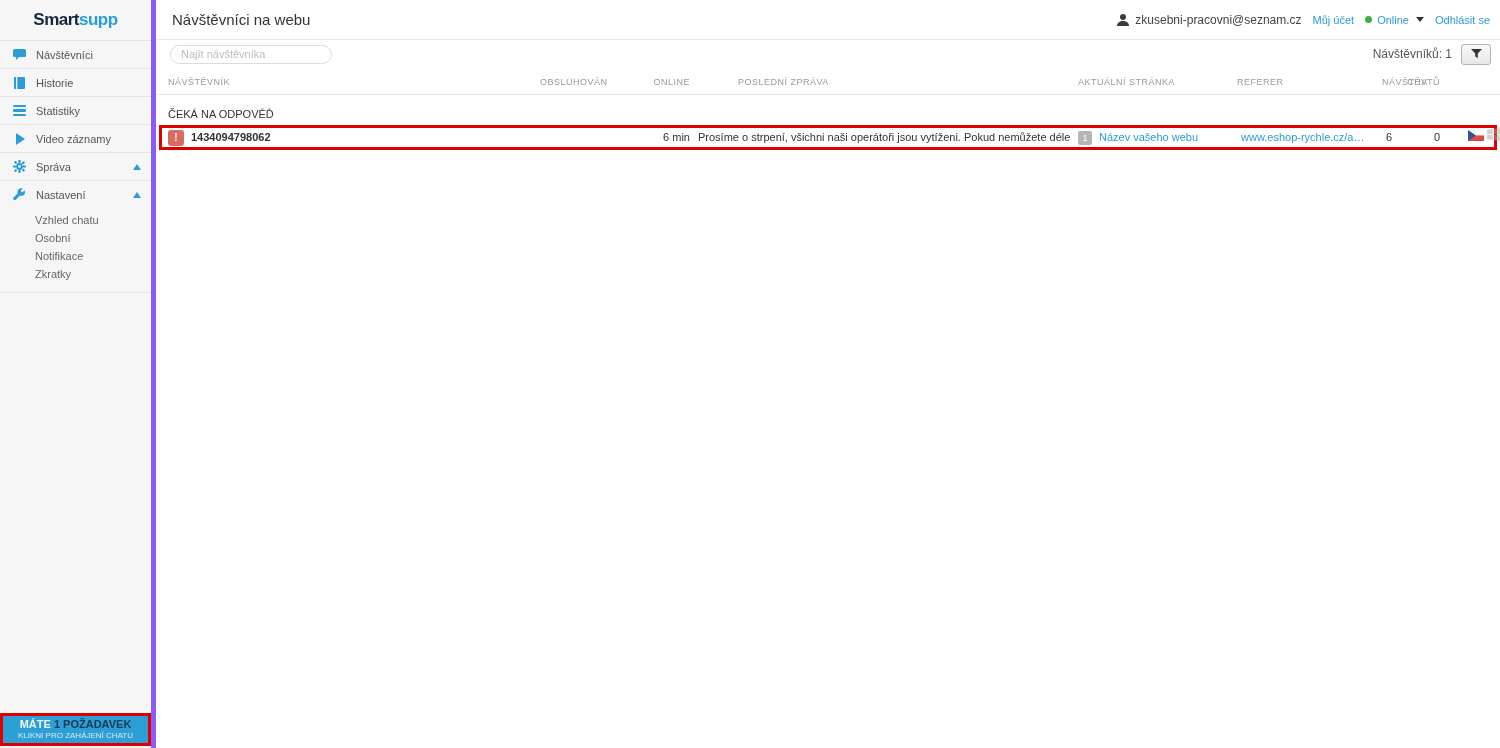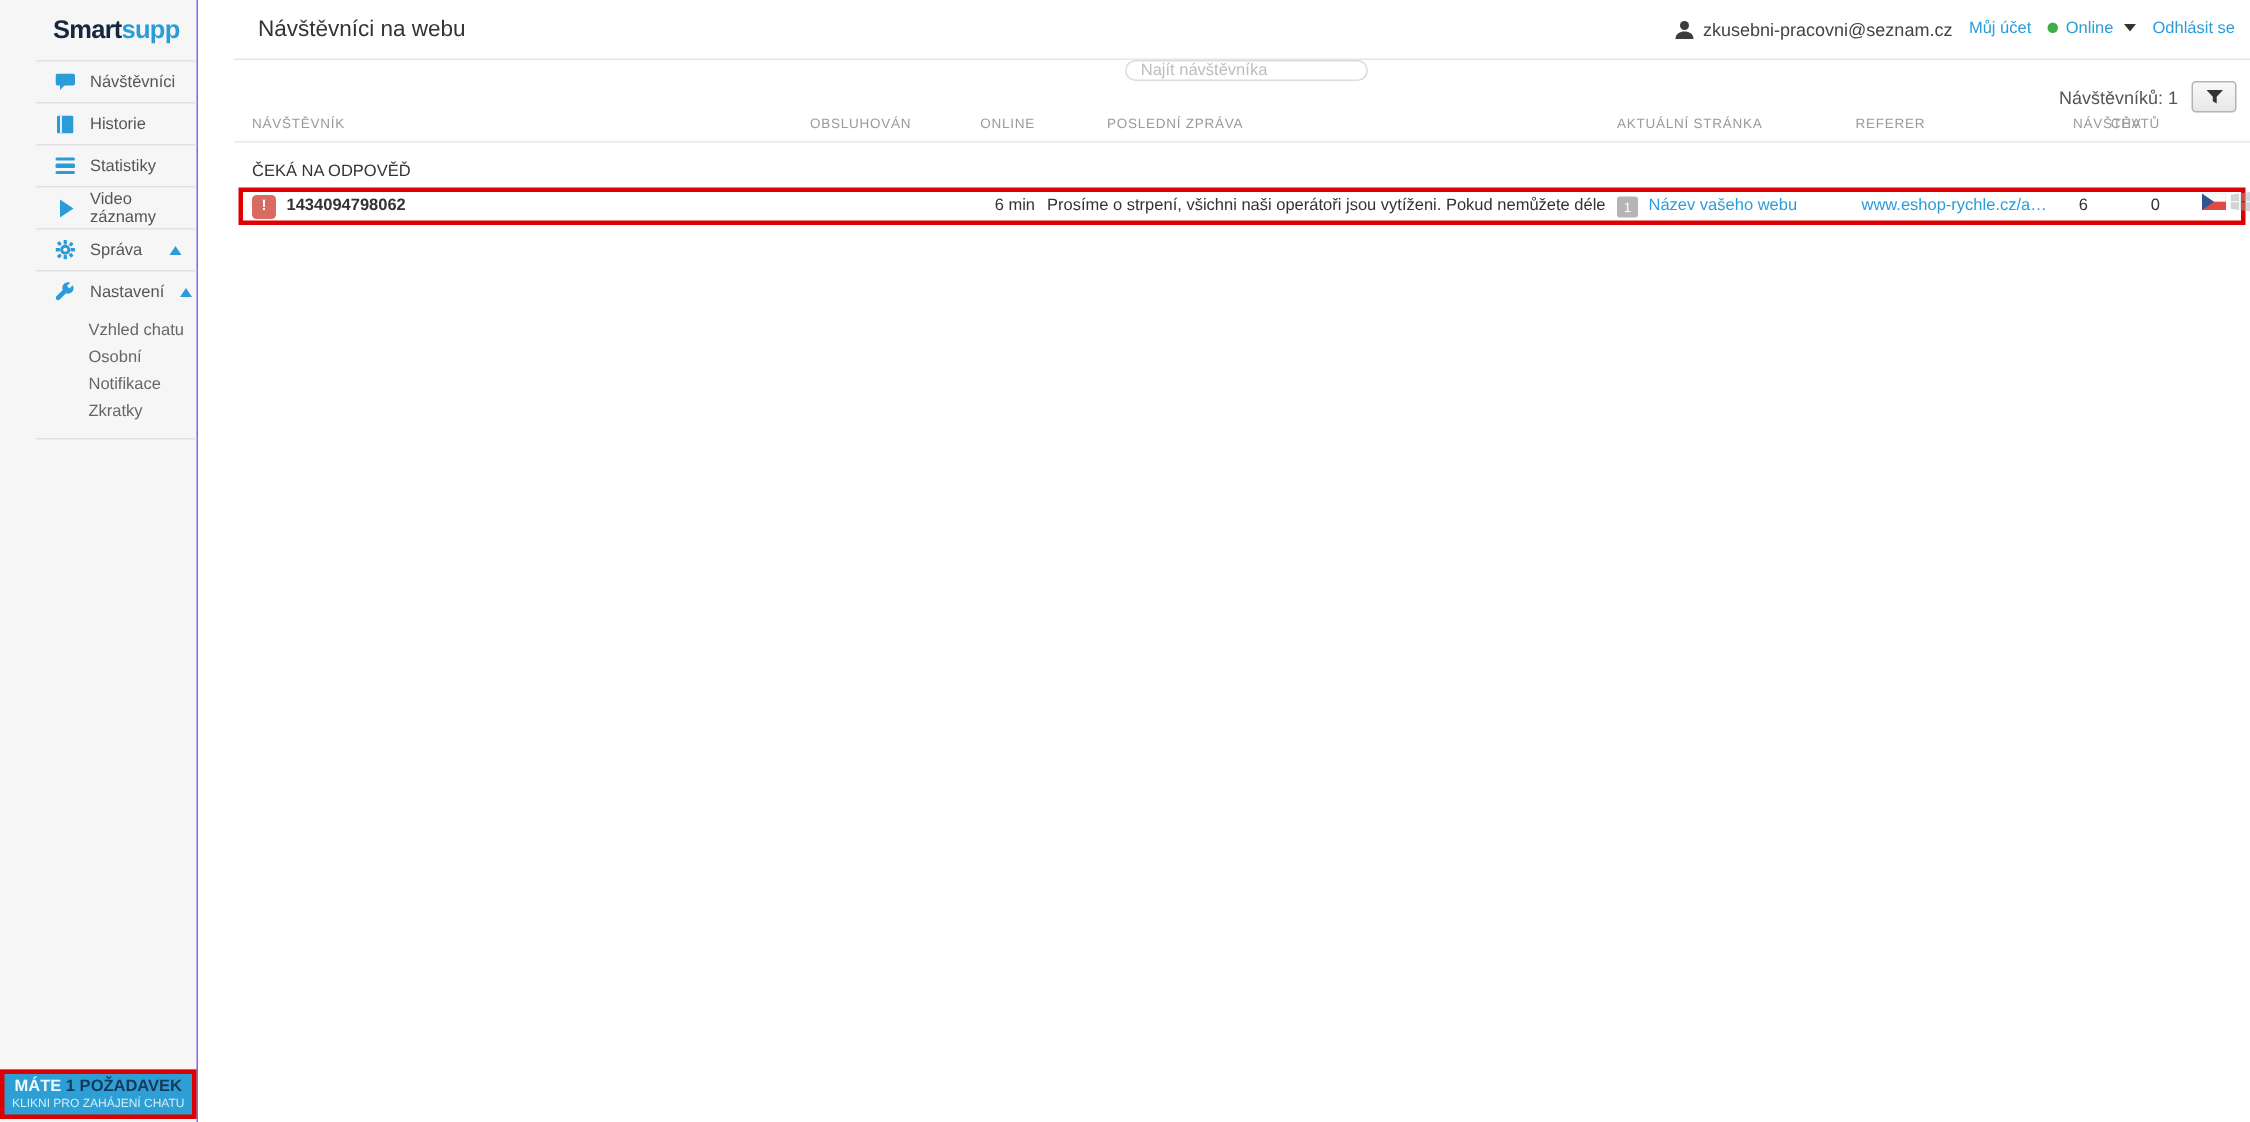--- a/index.html
+++ b/index.html
@@ -10,8 +10,8 @@
   }
   
   .sidebar {
-    position:absolute; left:0; top:0; bottom:0; width:132px;
-    background:#f6f6f6; border-right:1px solid #8b5cf6;padding-left:24px;
+    position:absolute; left:0; top:0; bottom:0; width:156px;
+    background:#f6f6f6; border-right:5px solid #8b5cf6;
   }
   .logo {
     height:40px; display:flex; align-items:center; justify-content:center;

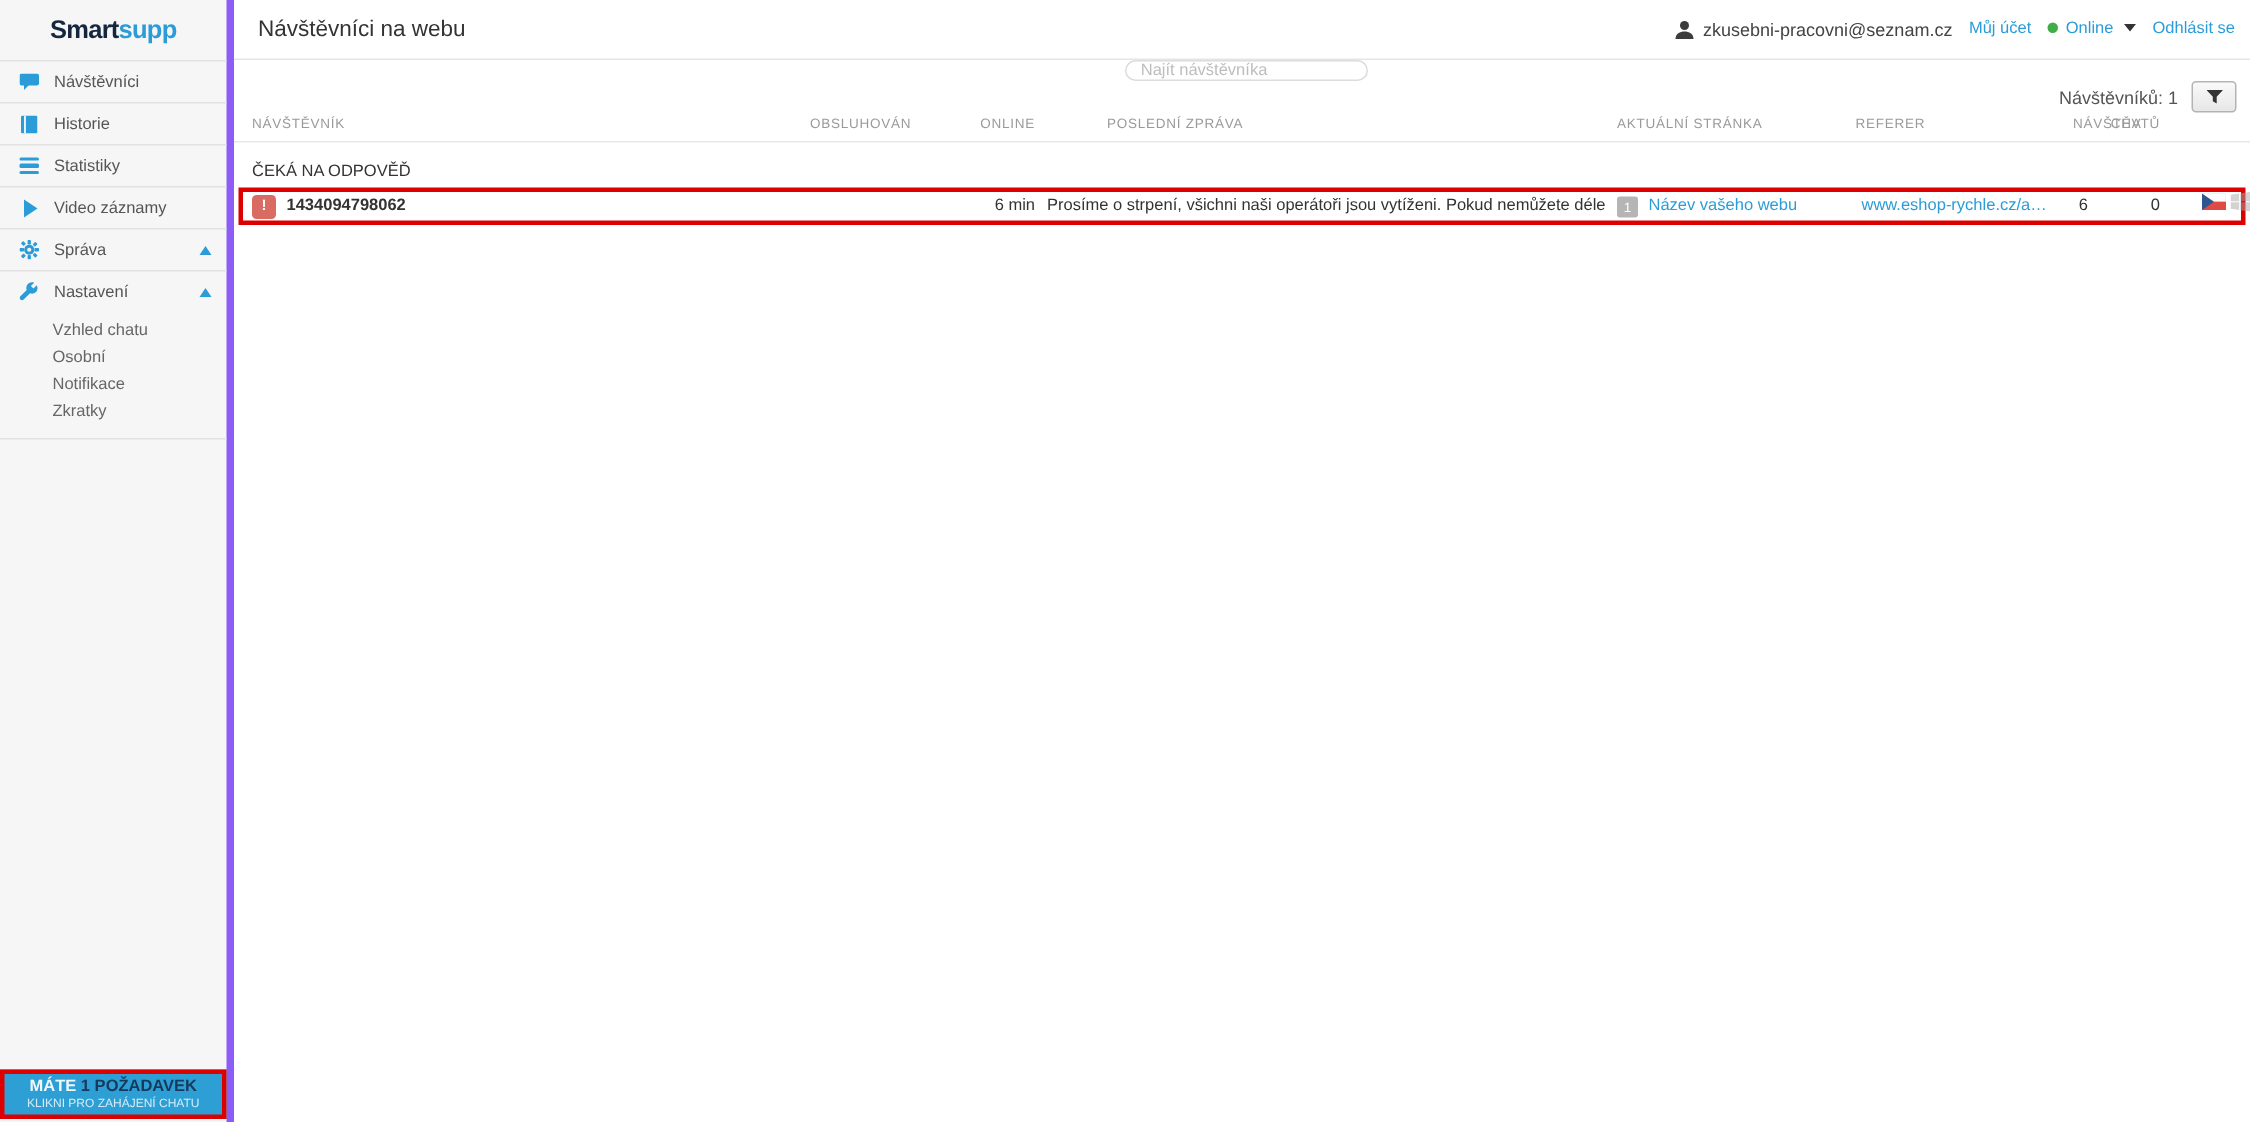--- a/index.html
+++ b/index.html
@@ -56,7 +56,7 @@
     display:flex; align-items:center; padding:0 10px 0 16px;
   }
   .page-title { font-size:15px; color:#333; }
-  .header-right { margin-left:auto; display:flex; align-items:flex-start; gap:11px; font-size:11px; }
+  .header-right { margin-left:auto; display:flex; align-items:center; gap:11px; font-size:11px; }
   .user-email { color:#444; font-size:12px; display:flex; align-items:center; gap:5px; }
   .blue-link { color:#2b9cd8; text-decoration:none; cursor:pointer; }
   .status-group { display:flex; align-items:center; gap:5px; cursor:pointer; }

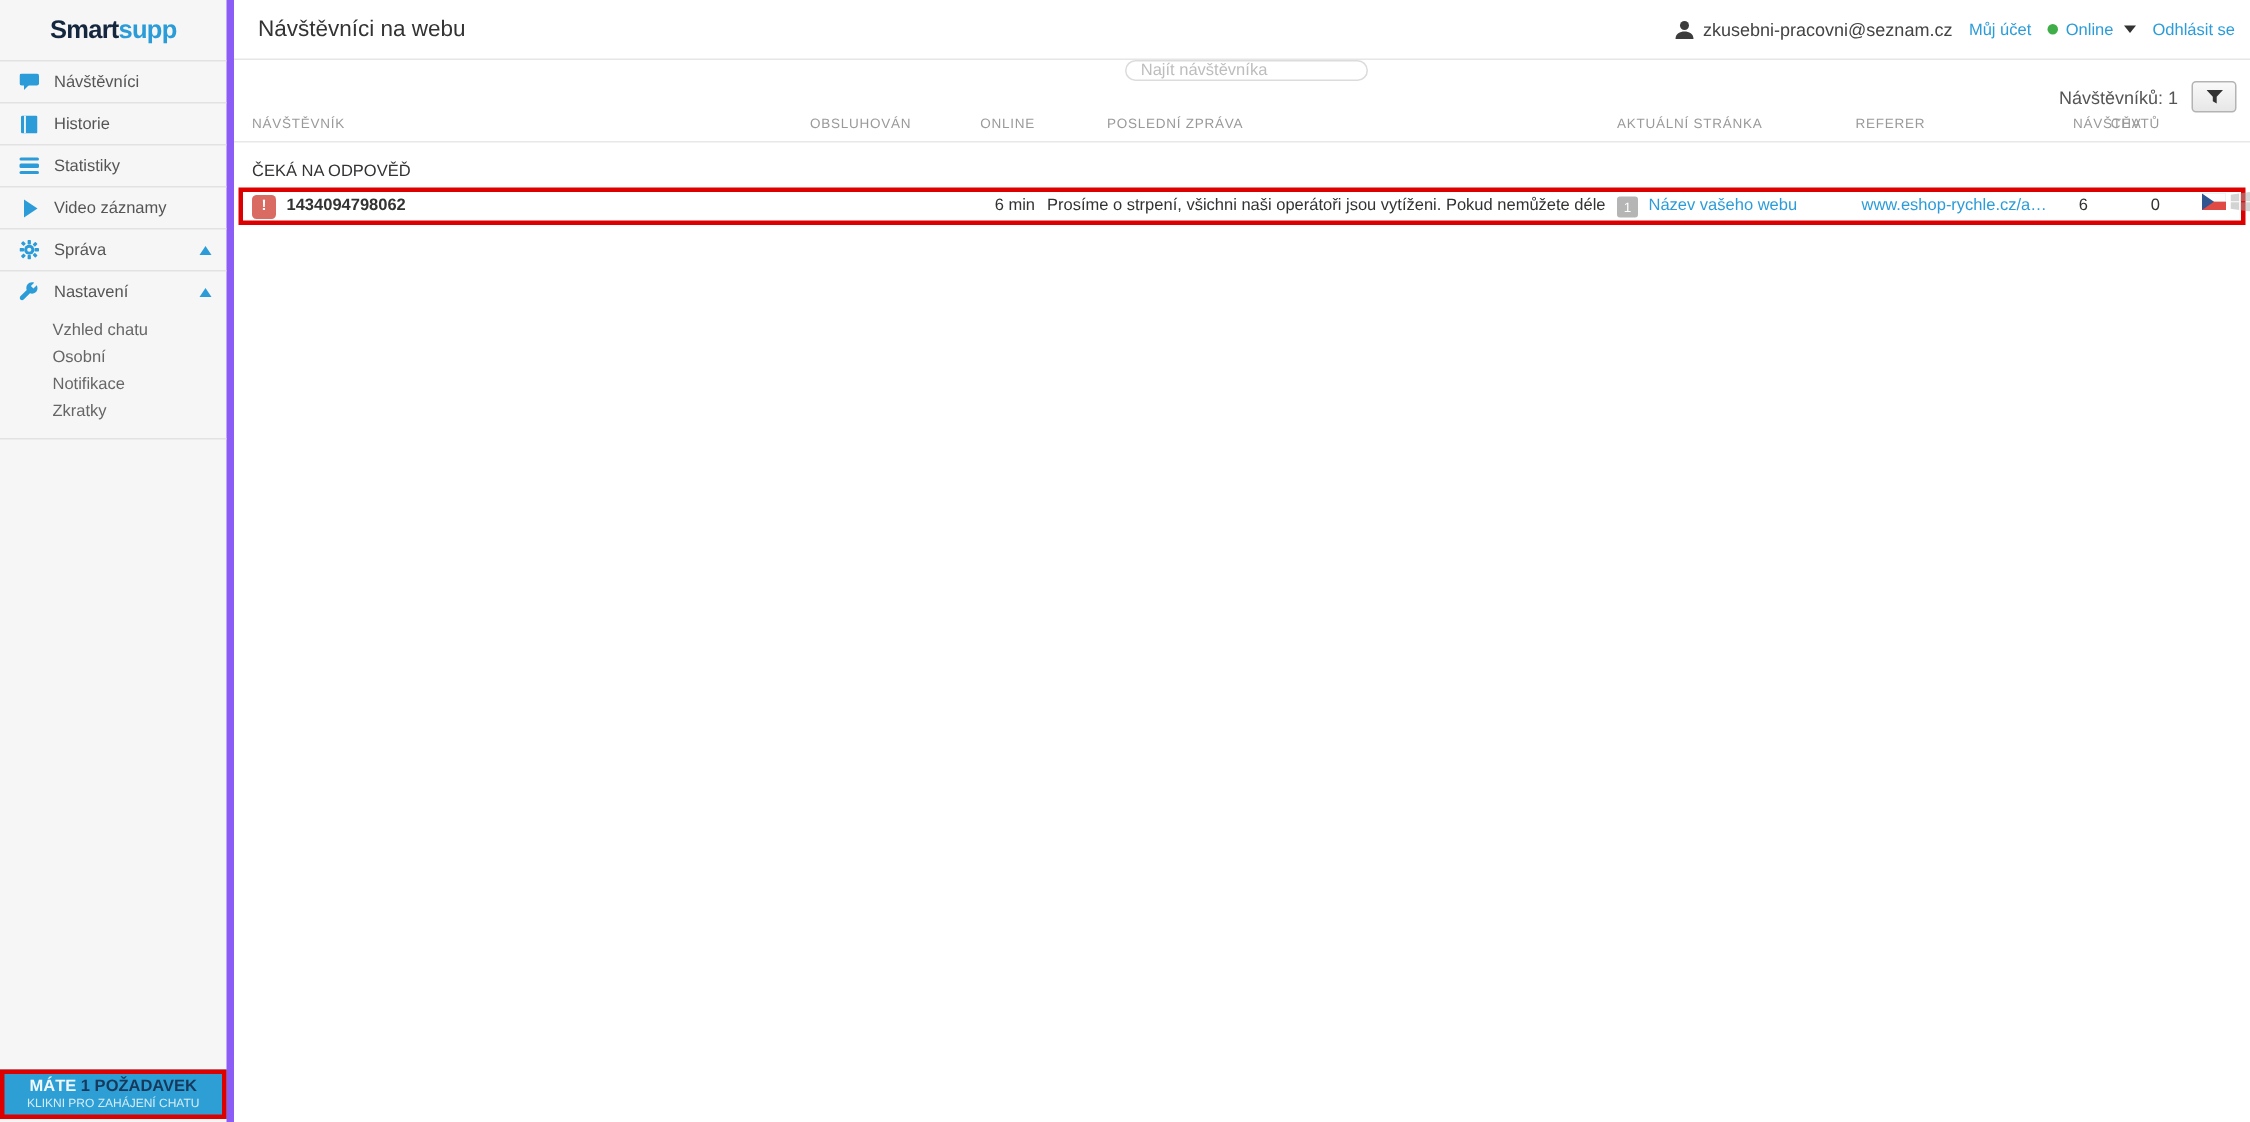--- a/index.html
+++ b/index.html
@@ -66,7 +66,7 @@
     border-top:5px solid #333; margin-left:2px;
   }
   
-  .toolbar { height:28px; display:flex; align-items:center; padding:0 9px 0 14px;flex-direction:column; }
+  .toolbar { height:28px; display:flex; align-items:center; padding:0 9px 0 14px; }
   .search-input {
     width:162px; height:19px; border:1px solid #dcdcdc; border-radius:10px;
     padding:0 10px; font-size:11px; color:#444; outline:none;

